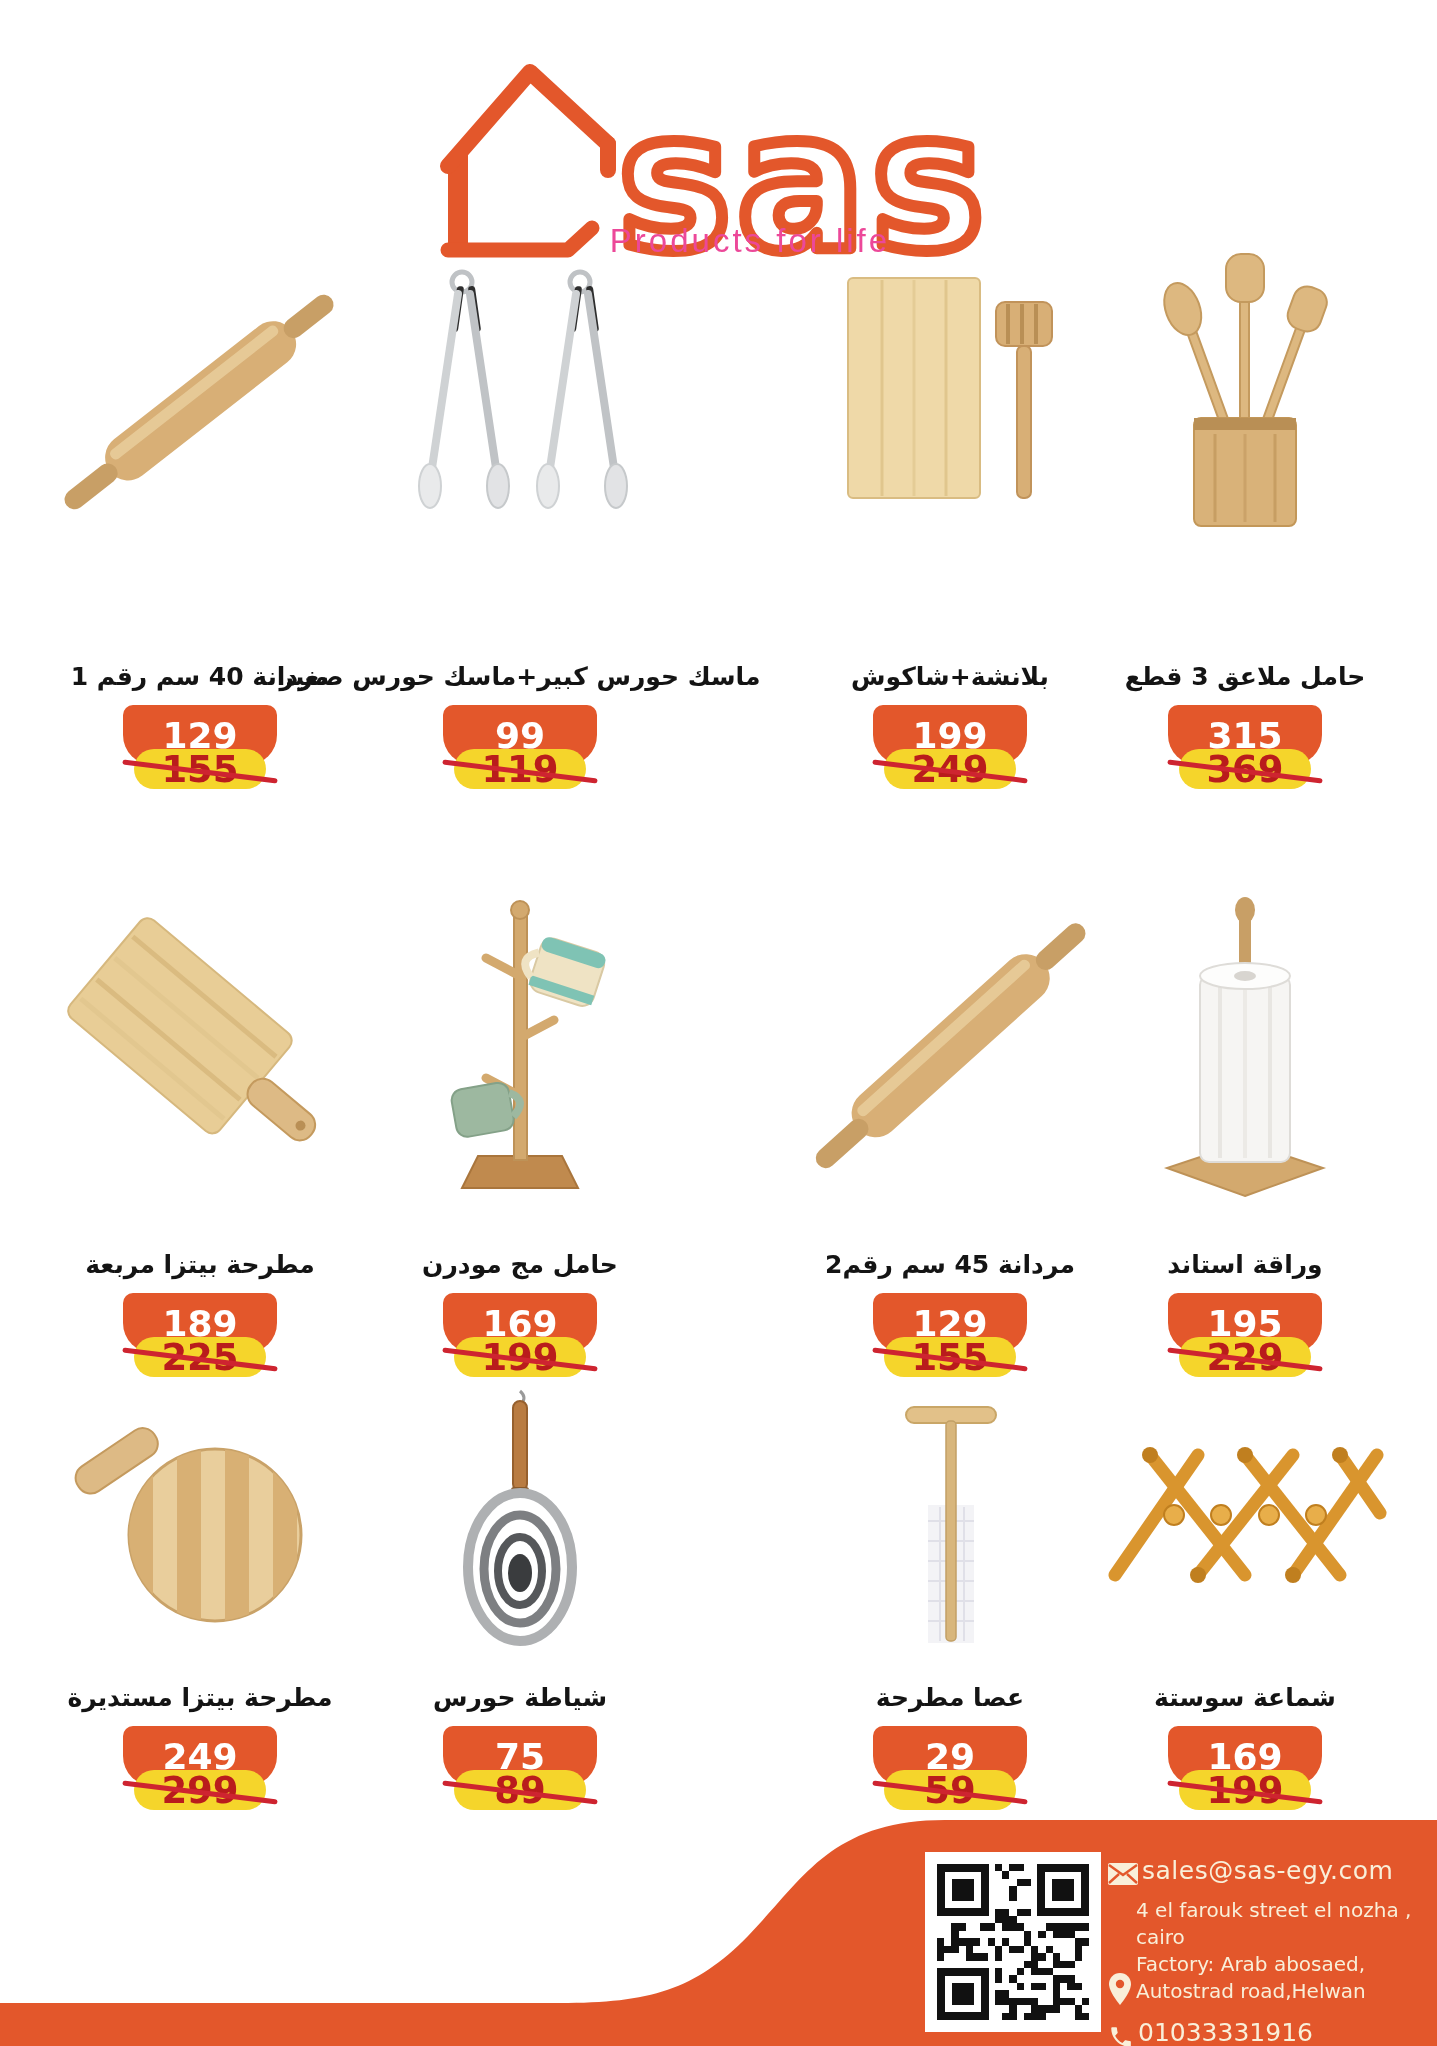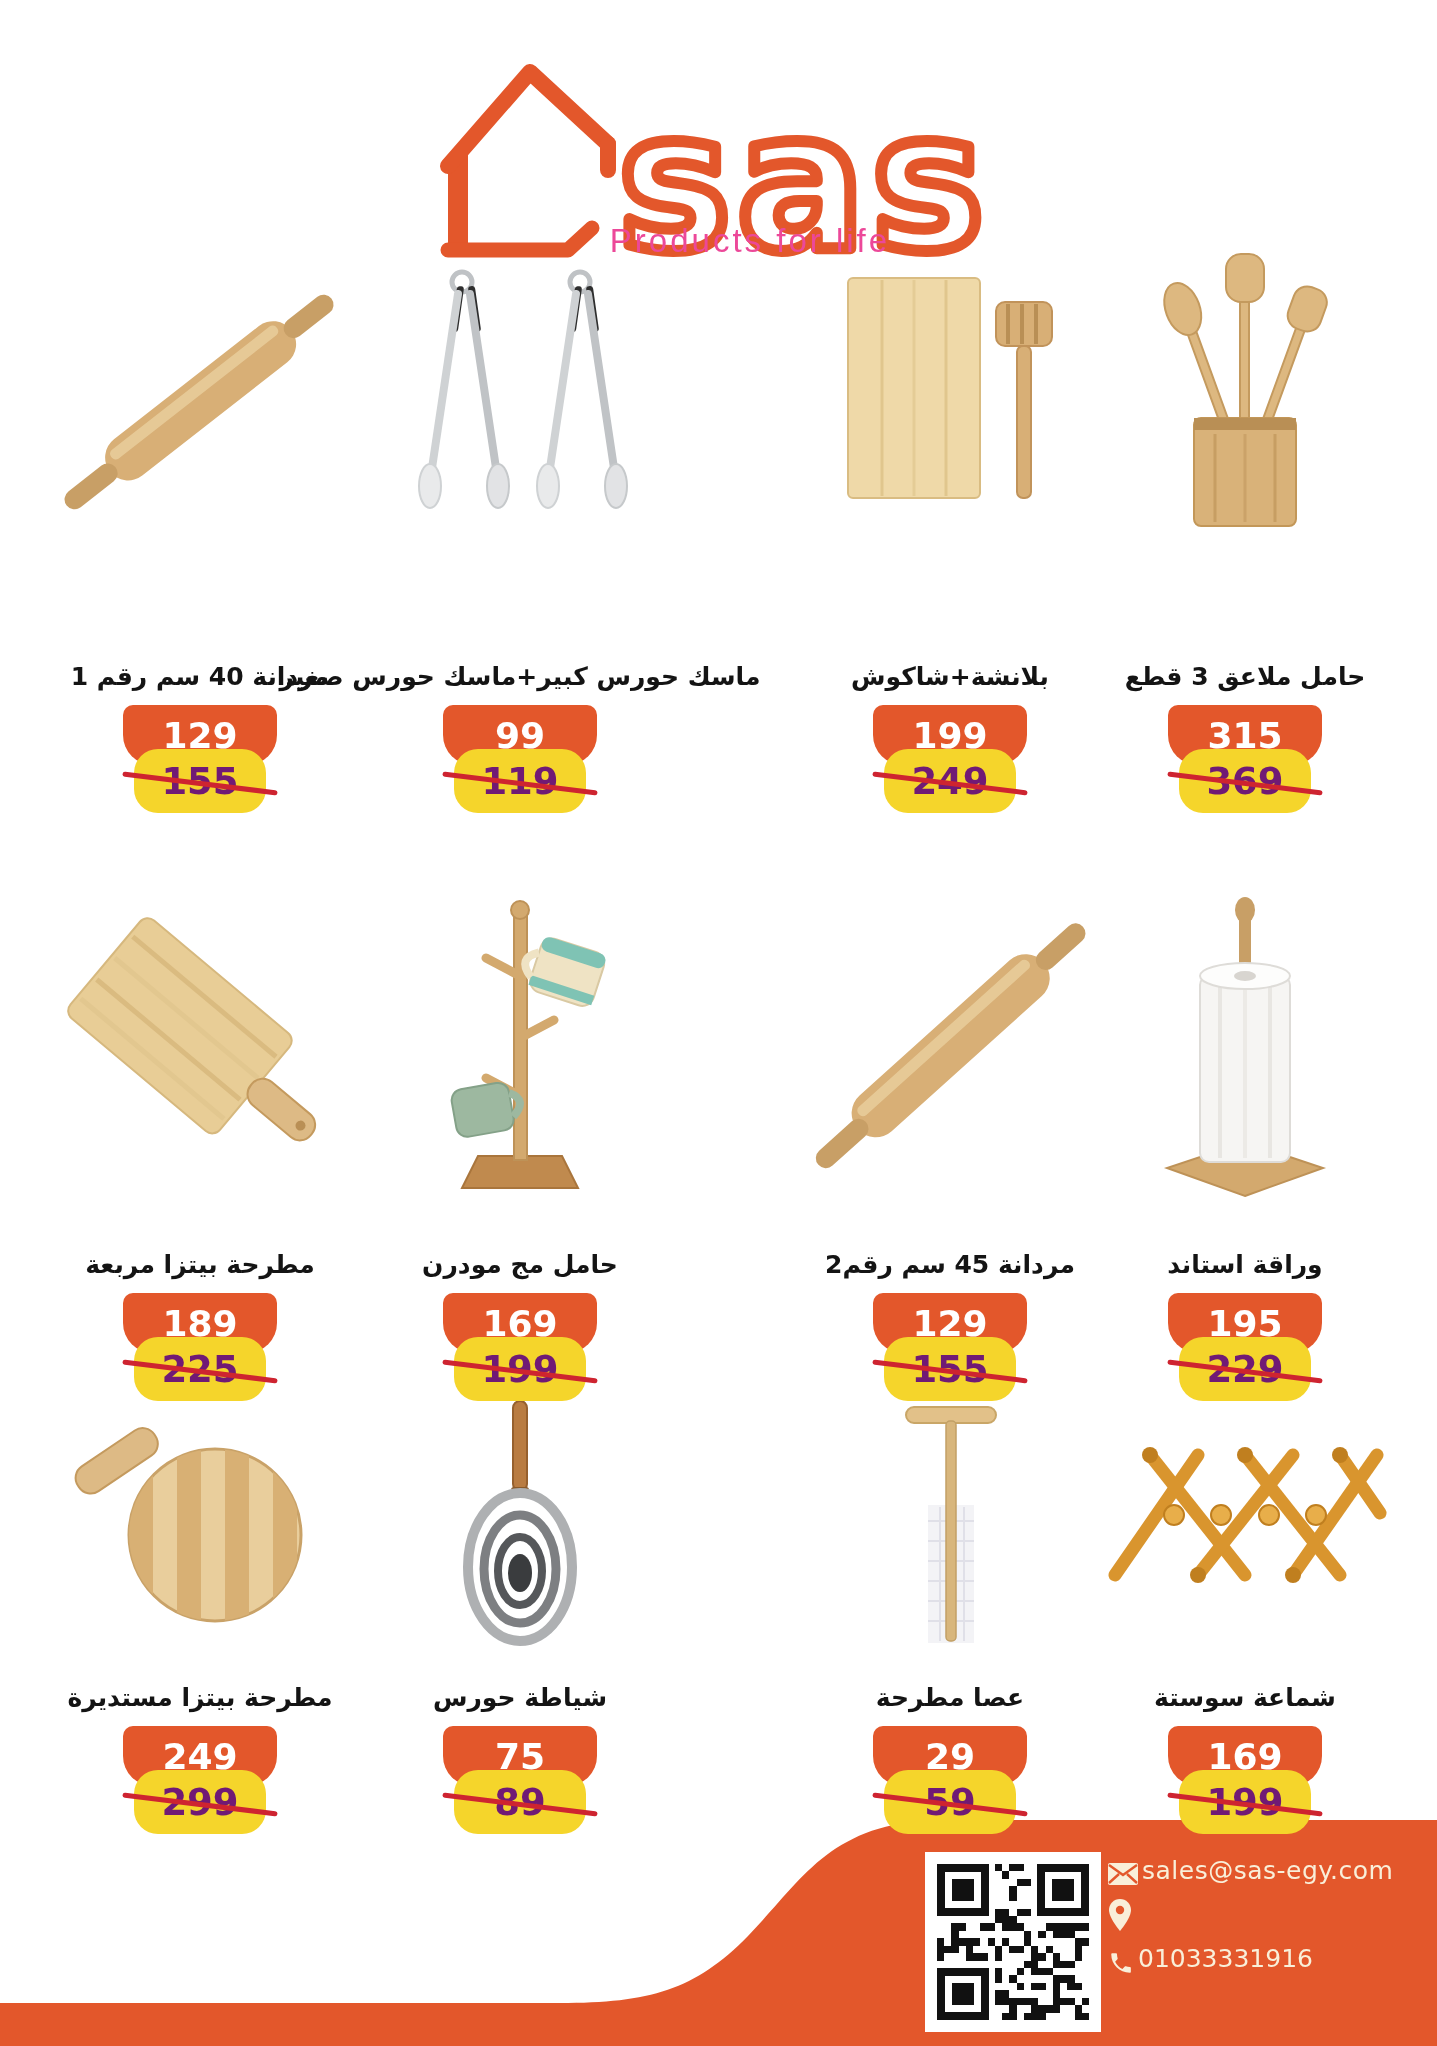--- a/index.html
+++ b/index.html
@@ -31,8 +31,8 @@
   .badge{margin-top:14px;width:154px;height:60px;background:var(--orange);
          border-radius:10px 10px 30px 30px;color:#fff;font-size:36px;font-weight:700;
          display:flex;align-items:center;justify-content:center;}
-  .oldprice{margin-top:-16px;width:132px;height:64px;background:var(--yellow);border-radius:24px;
-            color:#701a75;font-size:37px;font-weight:700;display:flex;align-items:center;
+  .oldprice{margin-top:-16px;width:132px;height:40px;background:var(--yellow);border-radius:24px;
+            color:#b91c1c;font-size:37px;font-weight:700;display:flex;align-items:center;
             justify-content:center;position:relative;z-index:2;}
   .oldprice::after{content:"";position:absolute;left:-12px;right:-12px;top:50%;height:5px;
             background:var(--red);transform:rotate(7deg);border-radius:3px;z-index:3;}

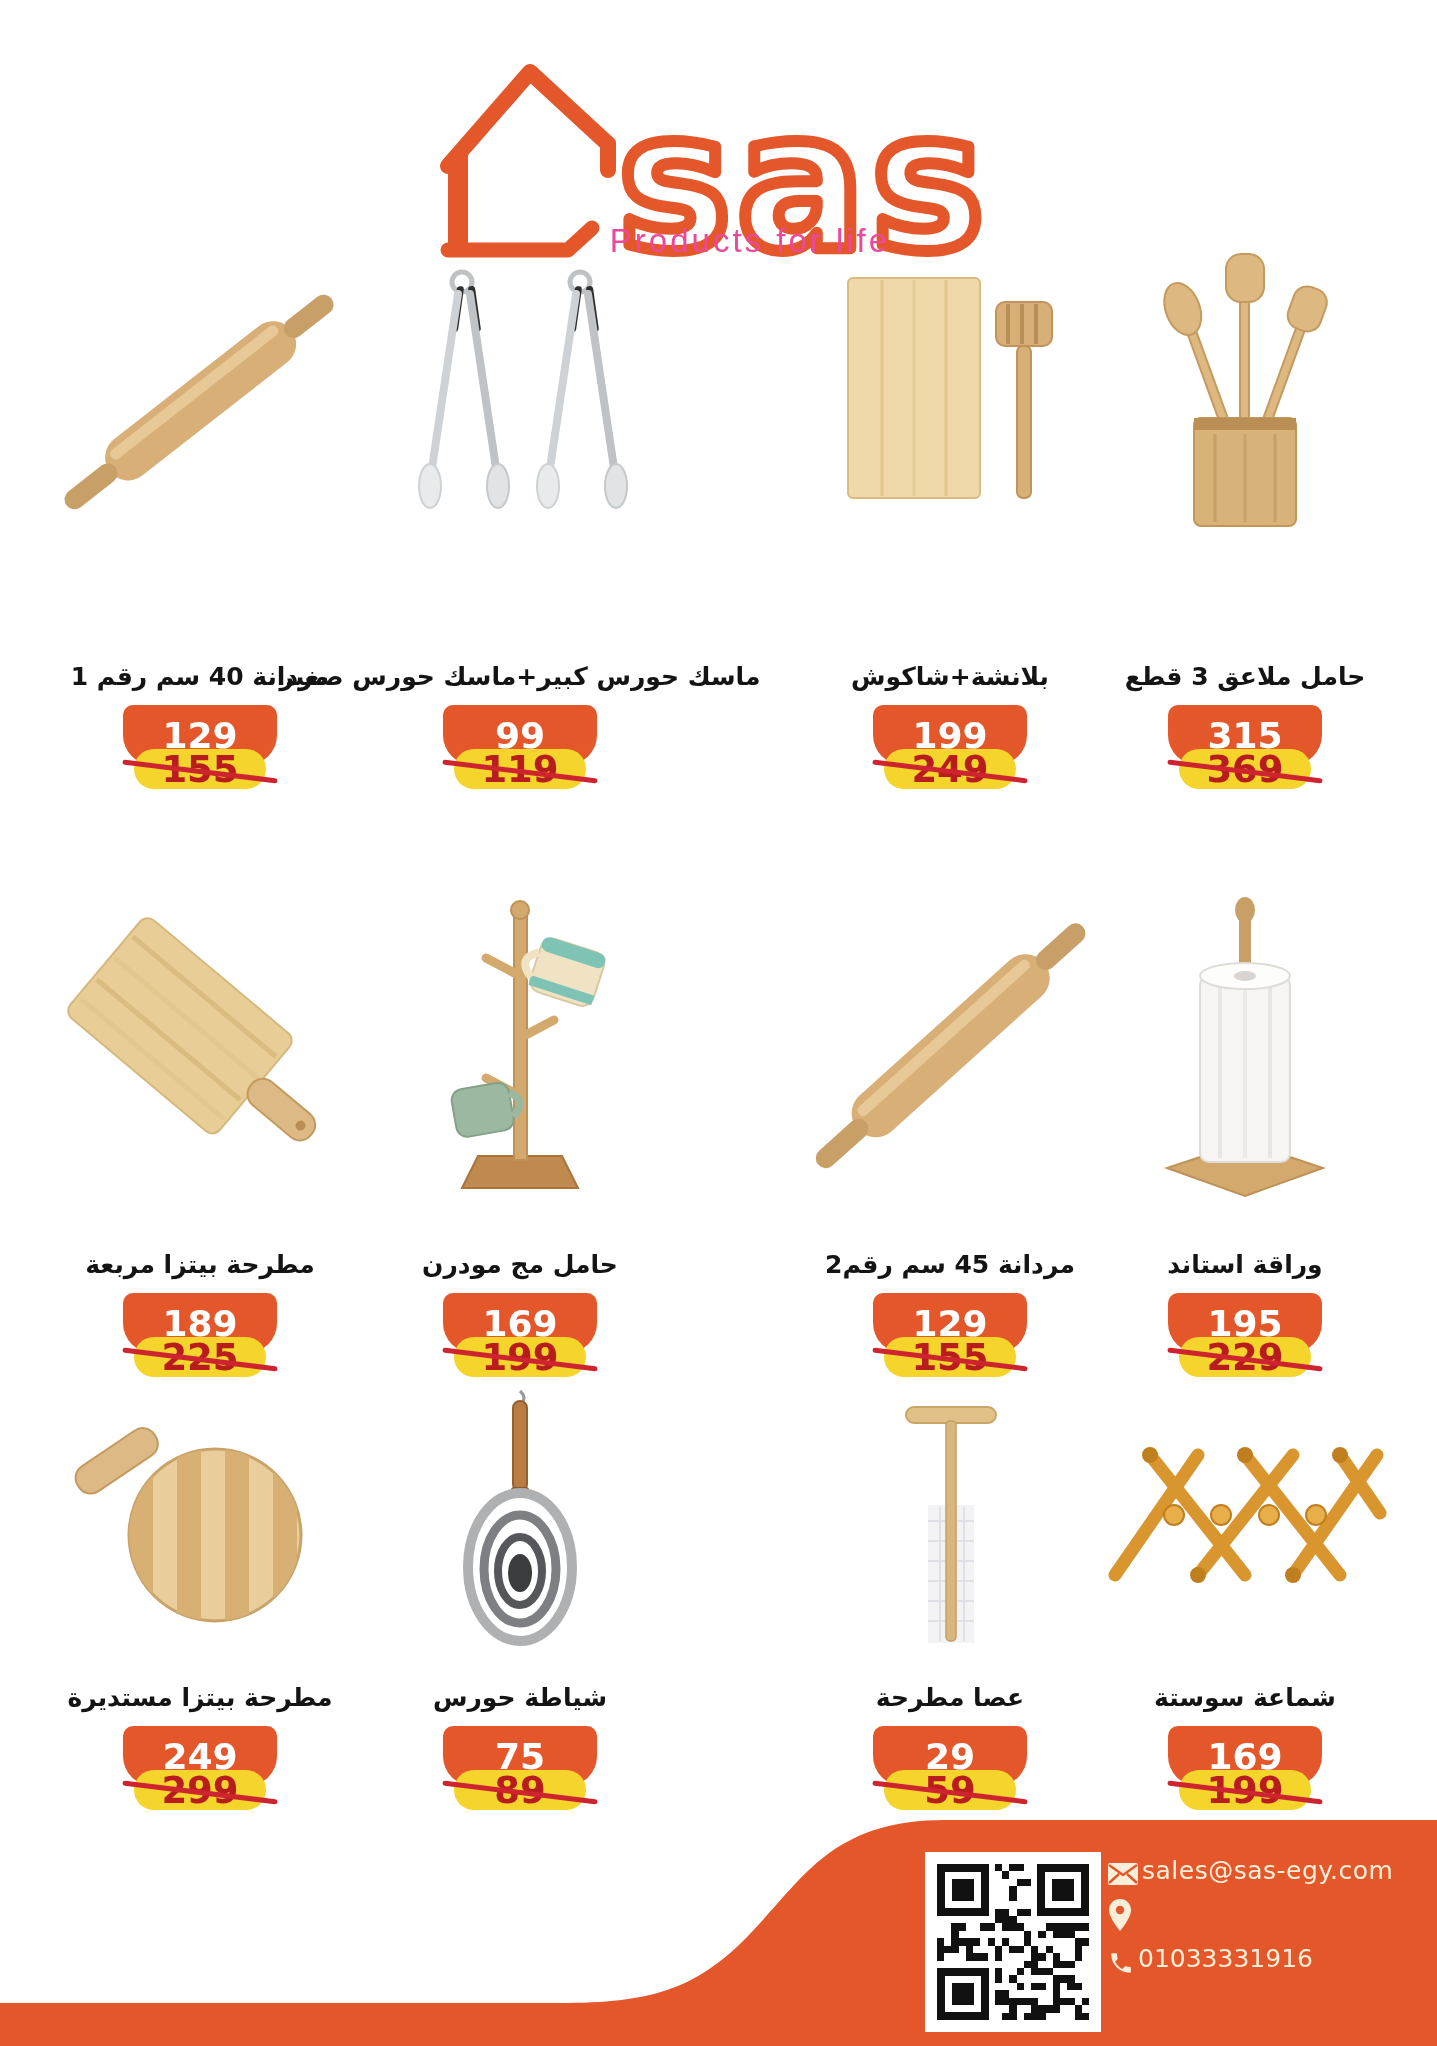--- a/index.html
+++ b/index.html
@@ -806,6 +806,11 @@
         <path d="M12 0C5.9 0 1 4.9 1 11c0 8.2 11 21 11 21s11-12.8 11-21C23 4.9 18.1 0 12 0z" fill="#F9EFD9"></path>
         <circle cx="12" cy="11" r="4.2" fill="#E3572B"></circle>
       </svg>
+      <div>
+        <div class="addr-line">4 el farouk street el nozha , cairo</div>
+        <div class="addr-line">Factory: Arab abosaed,</div>
+        <div class="addr-line">Autostrad road,Helwan</div>
+      </div>
     </div>
     <div class="contact-row">
       <svg class="cicon" width="26" height="26" viewBox="0 0 24 24">

